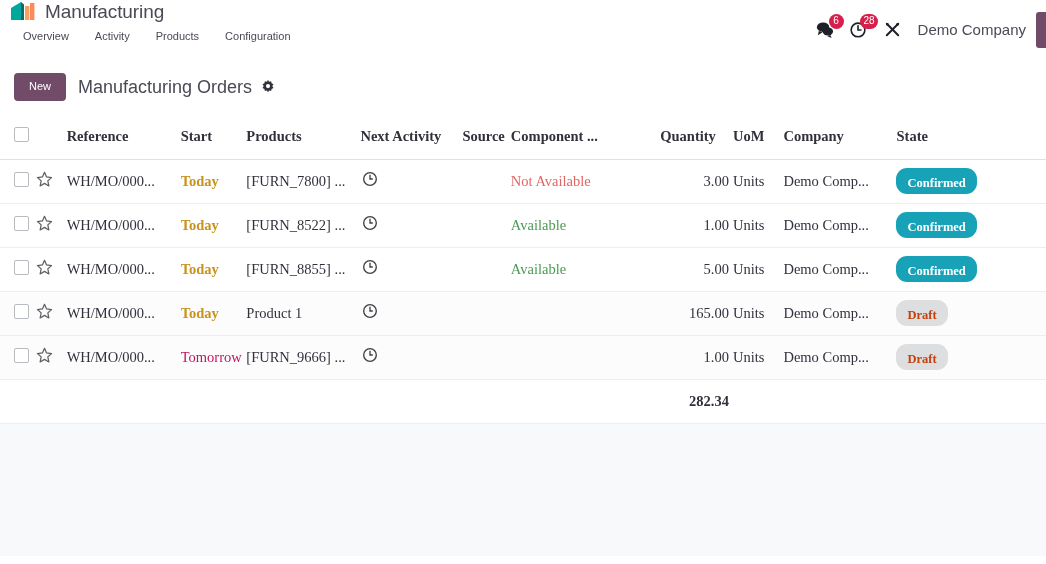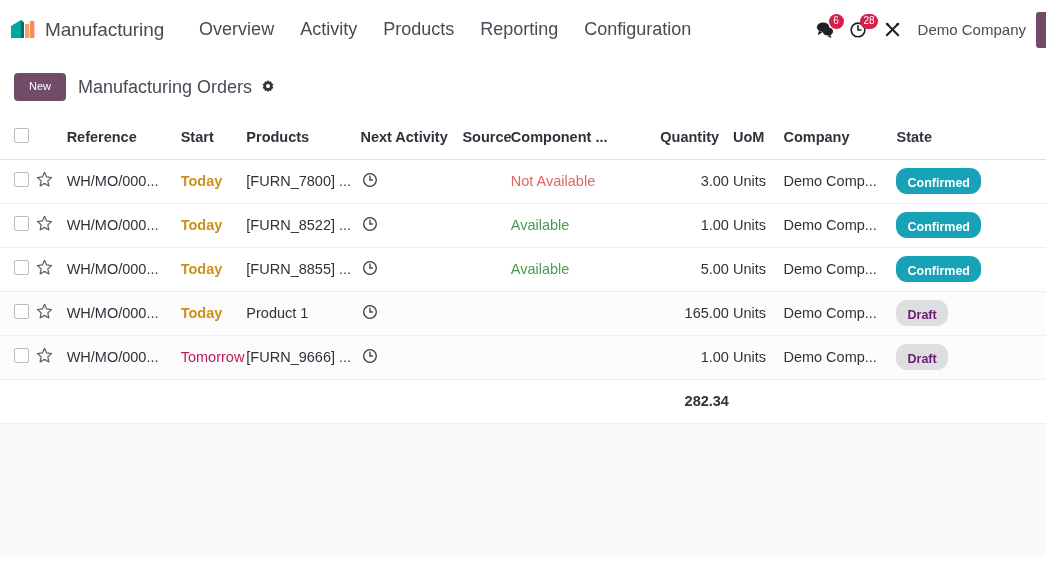--- a/index.html
+++ b/index.html
@@ -23,6 +23,7 @@
     background: #ffffff;
     display: flex; 
     padding-left: 10px;
+    flex-direction: column;
   }
   .brand {
     display: flex; align-items: center;

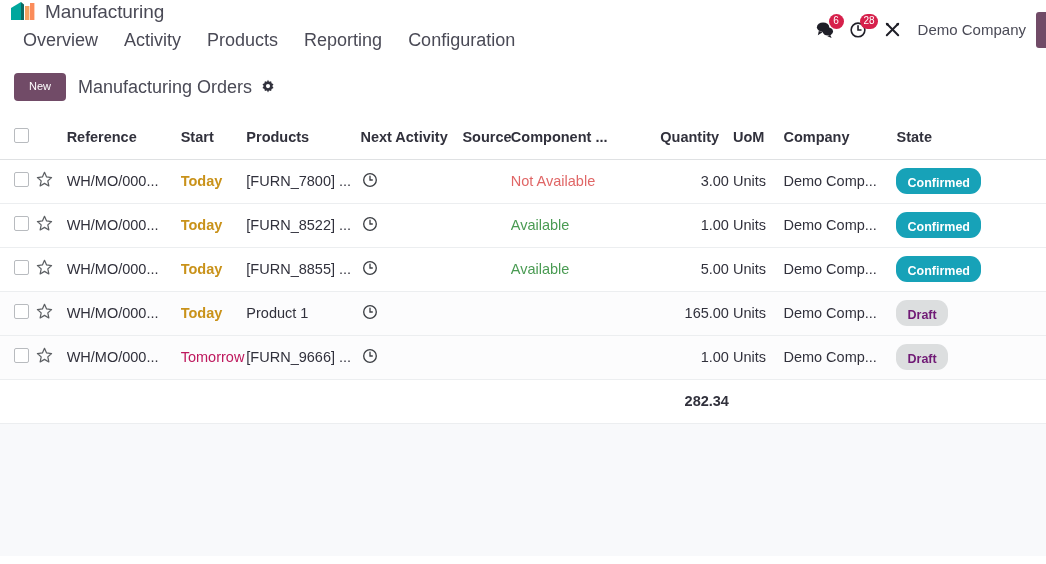--- a/index.html
+++ b/index.html
@@ -42,7 +42,7 @@
   }
   .nav-menu { display: flex; align-items: center; }
   .nav-item {
-    font-size: 18px;
+    font-size: 11px;
     color: #4a4a56;
     padding: 6px 13px;
     white-space: nowrap;

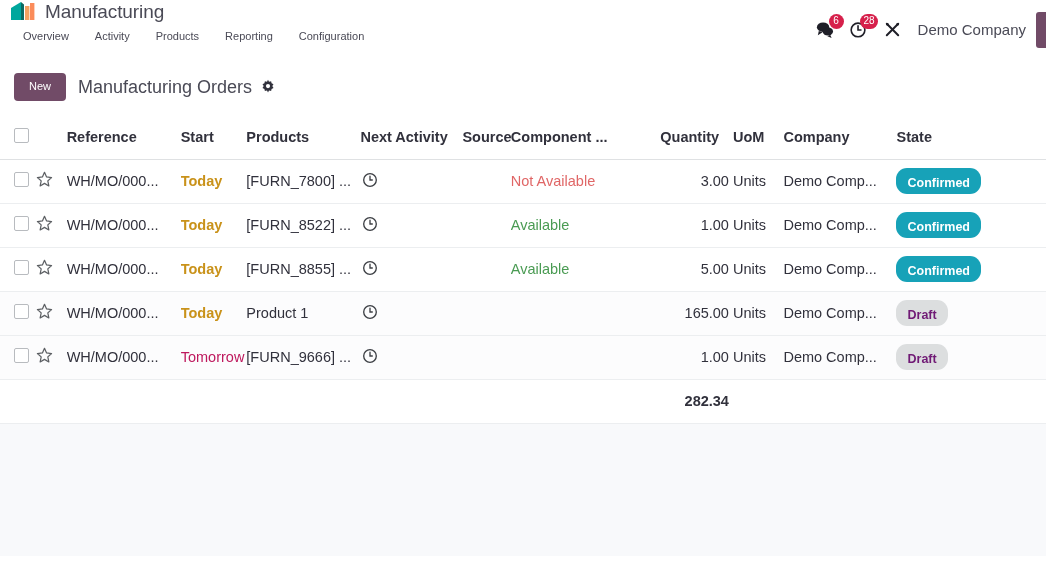--- a/index.html
+++ b/index.html
@@ -316,7 +316,6 @@
       <span class="nav-item">Overview</span>
       <span class="nav-item">Activity</span>
       <span class="nav-item">Products</span>
-      <span class="nav-item">Reporting</span>
       <span class="nav-item">Configuration</span>
     </div>
 

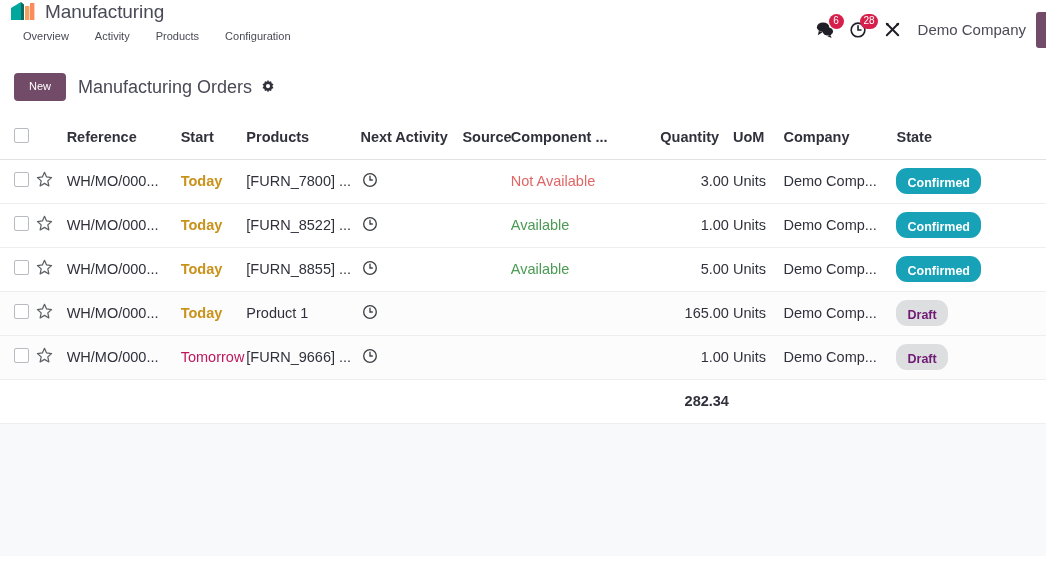--- a/index.html
+++ b/index.html
@@ -219,6 +219,7 @@
     border-collapse: collapse;
     background: #ffffff;
     table-layout: fixed;
+    font-family: Liberation Serif, serif;
   }
   table.olist th {
     background: #ffffff;

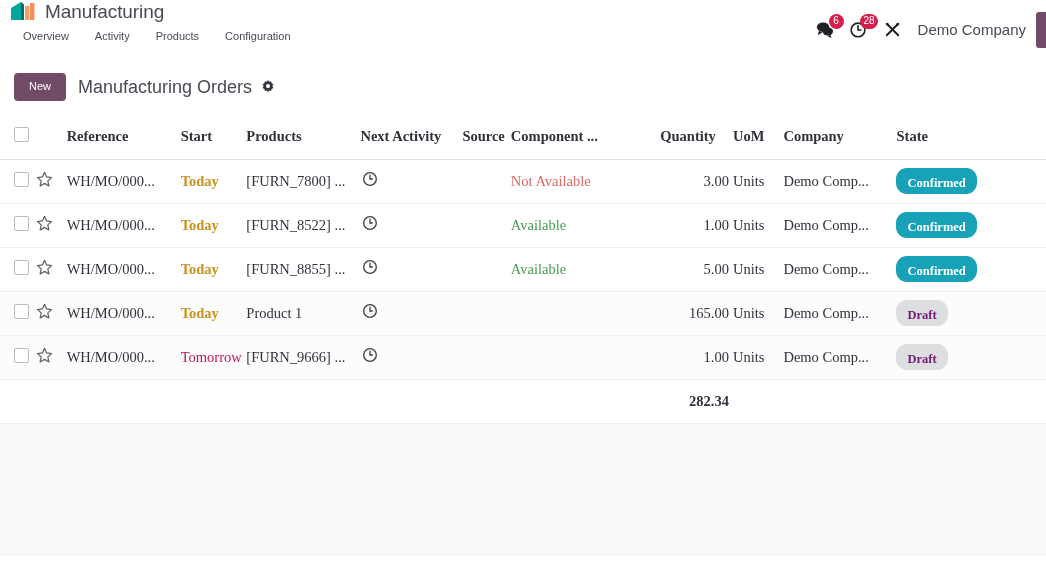--- a/index.html
+++ b/index.html
@@ -283,7 +283,7 @@
     white-space: nowrap;
   }
   .badge-confirmed { background: #17a2b8; color: #ffffff; }
-  .badge-draft { background: #dcdedf; color: #701a75; }
+  .badge-draft { background: #dcdedf; color: #c2410c; }
   .total-row td {
     border-bottom: 1px solid #dfe1e3;
     font-weight: bold;

